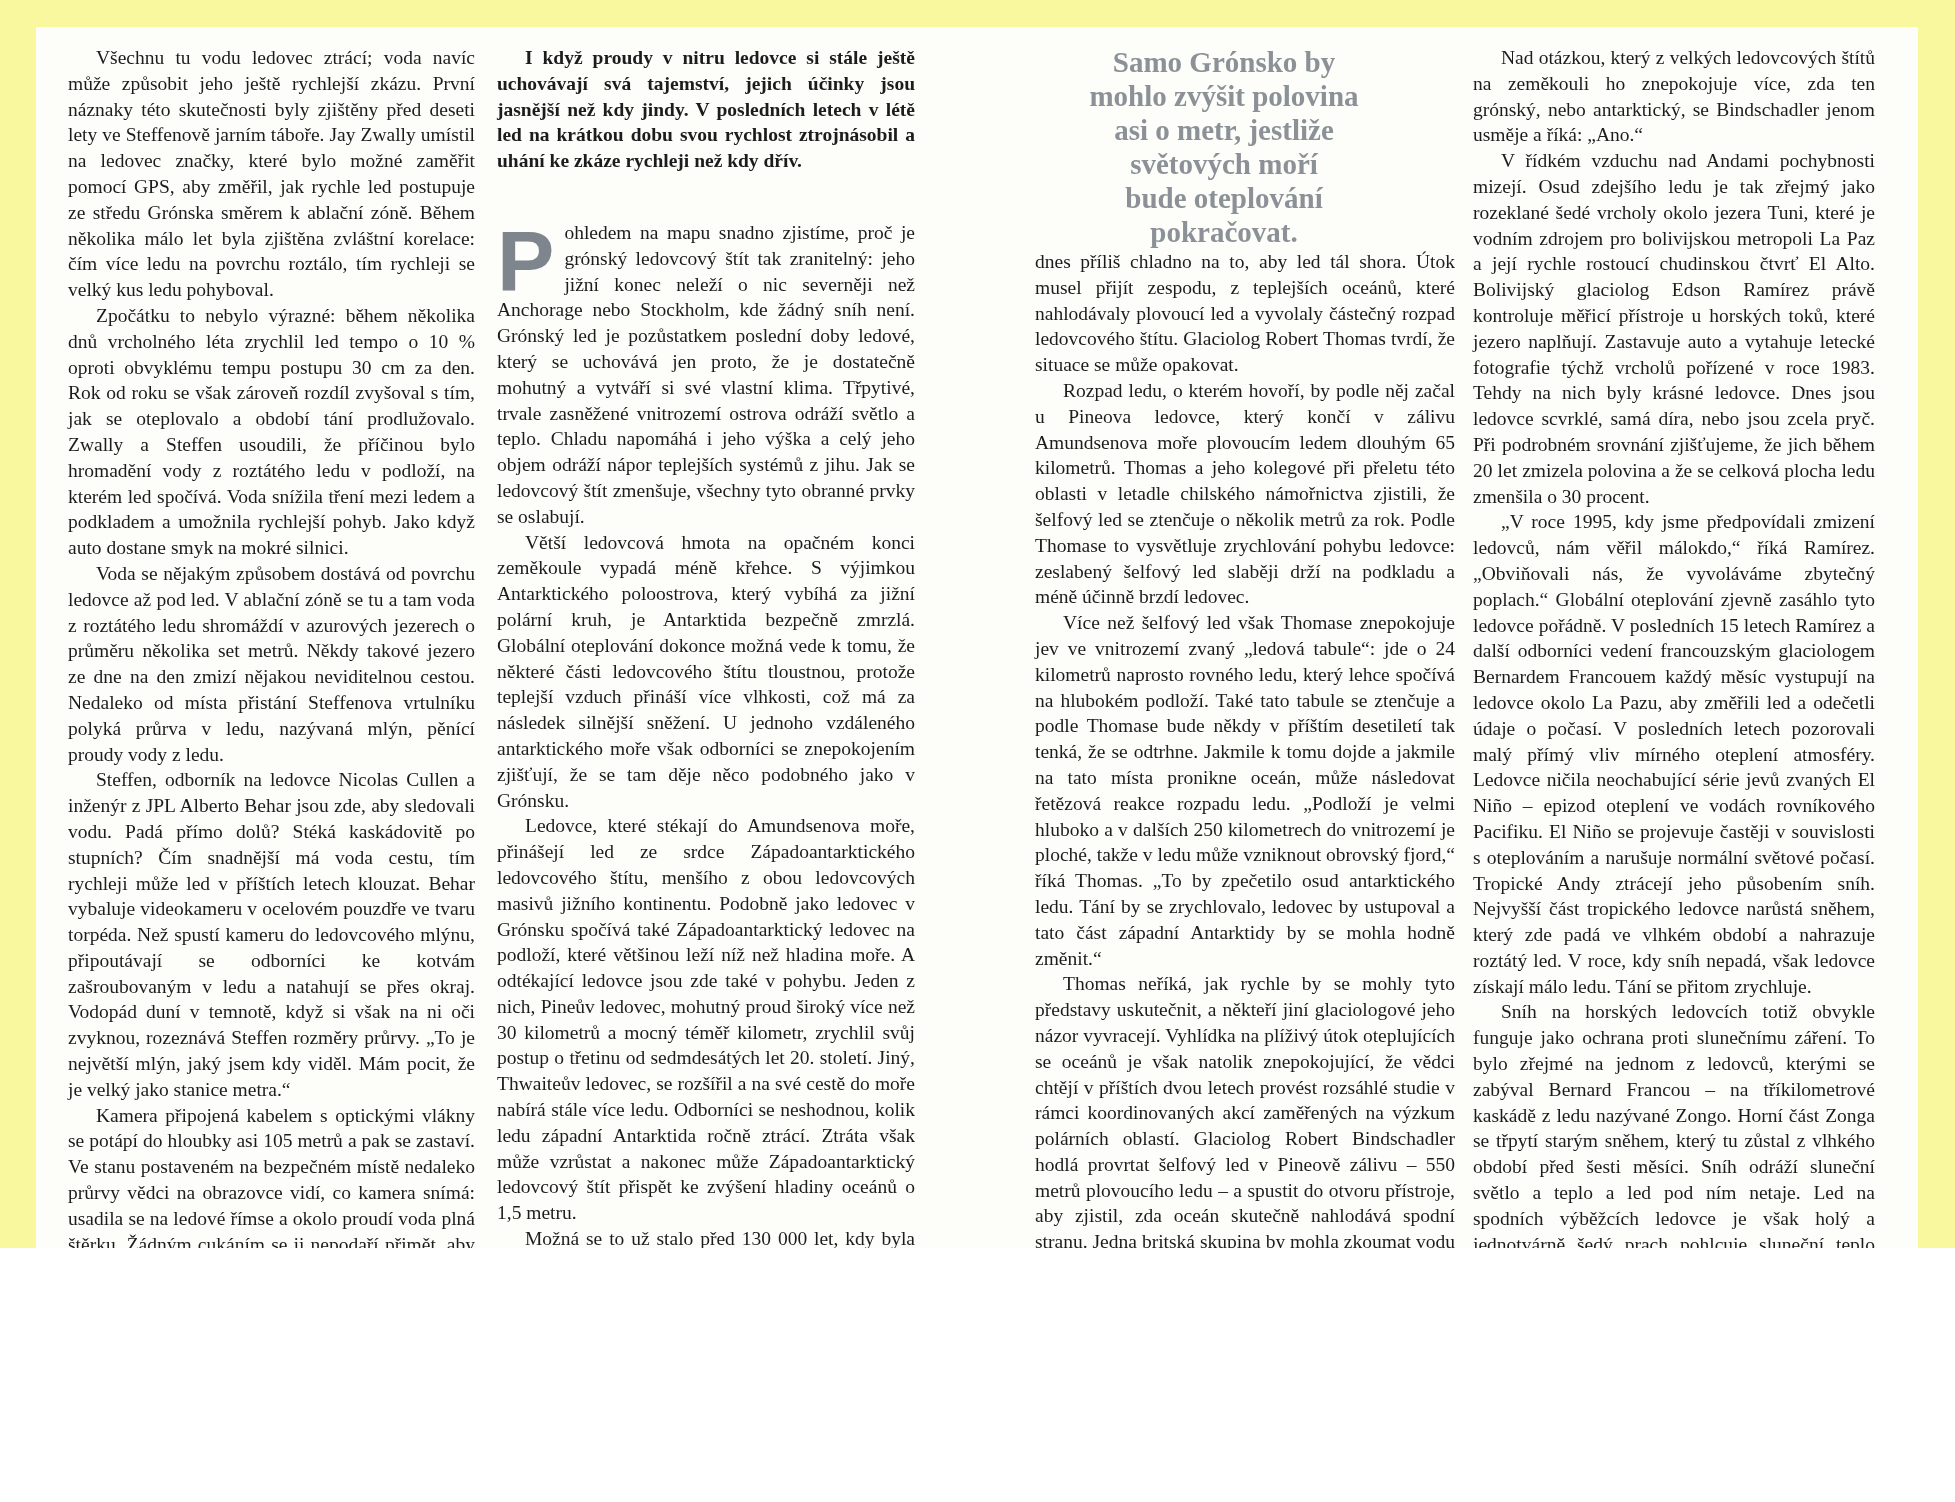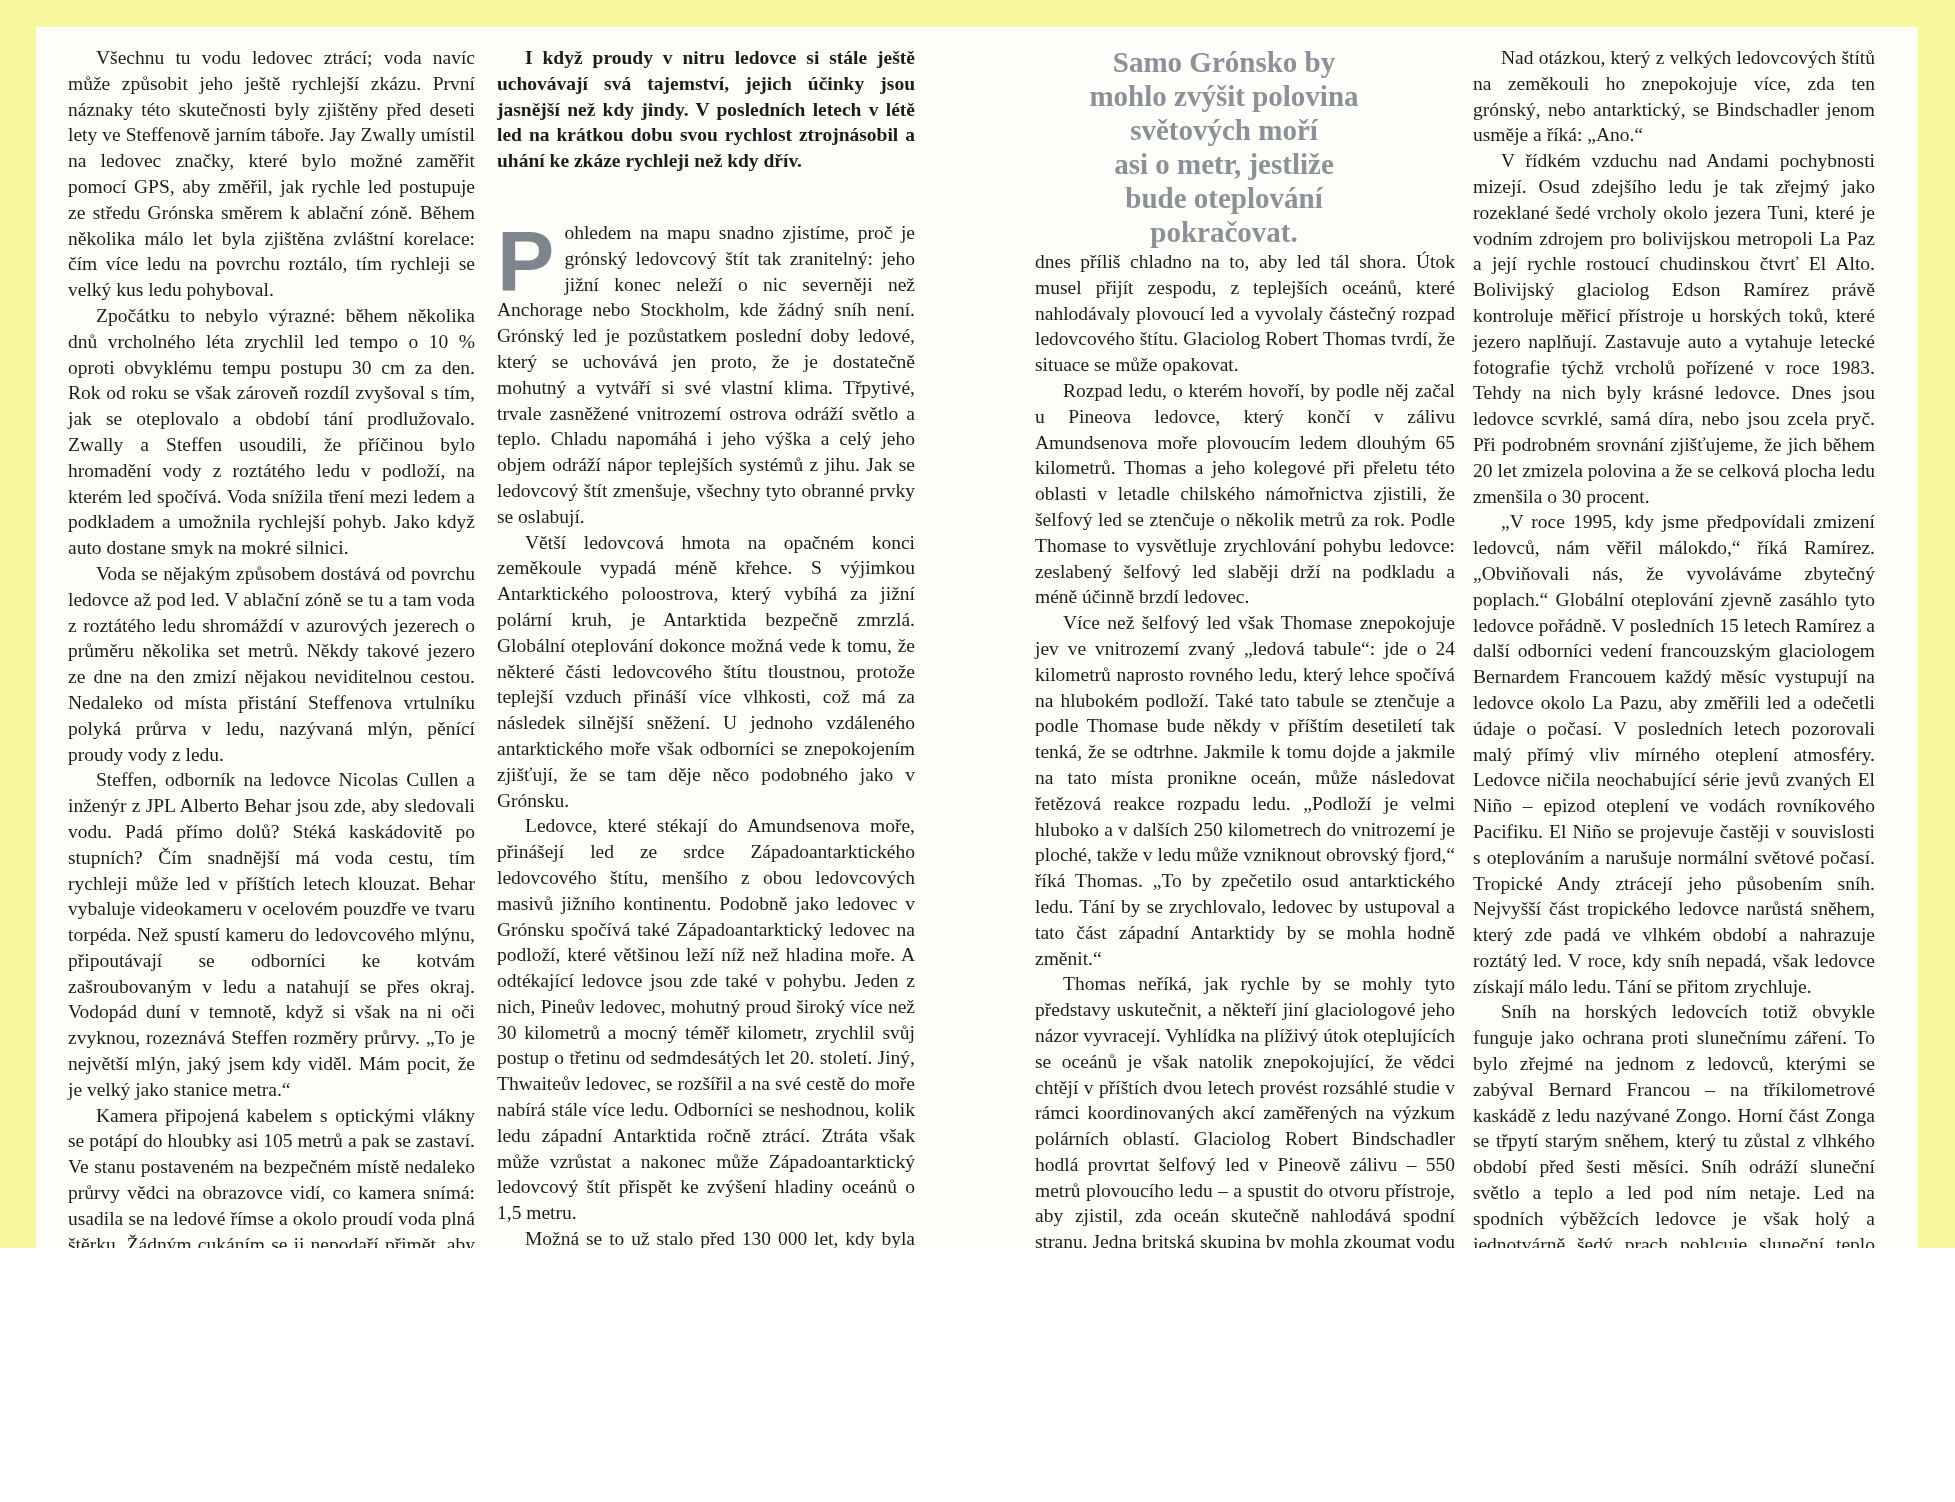--- a/index.html
+++ b/index.html
@@ -81,8 +81,8 @@
     <div class="pull-quote">
       <div>Samo Grónsko by</div>
       <div>mohlo zvýšit polovina</div>
+      <div>asi o metr, jestliže</div>
       <div>světových moří</div>
-      <div>asi o metr, jestliže</div>
       <div>bude oteplování</div>
       <div>pokračovat.</div>
     </div>

